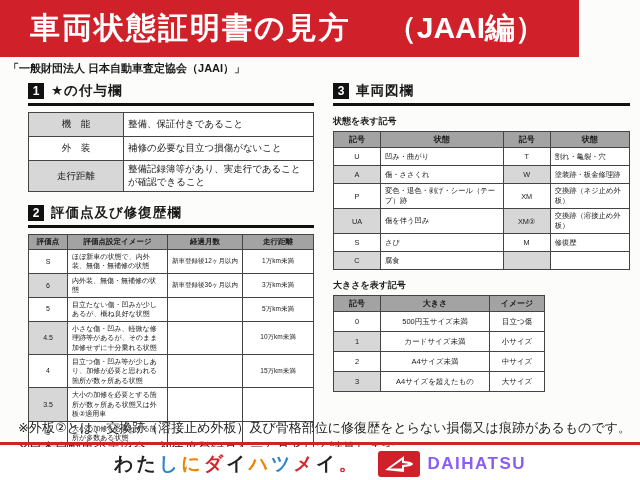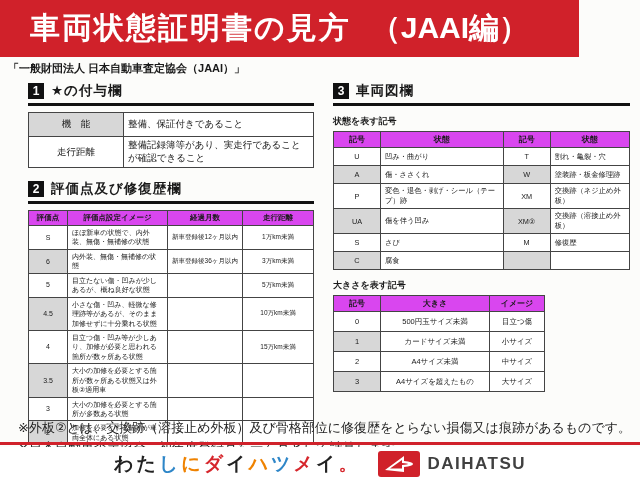--- a/index.html
+++ b/index.html
@@ -12,7 +12,7 @@
   .banner{position:absolute;top:0;left:0;width:579px;height:57px;background:#d0212a;
     display:flex;align-items:center;}
   .banner-title{color:#fff;font-weight:bold;font-size:30px;margin-left:30px;letter-spacing:2px;white-space:nowrap;}
-  .banner-edition{color:#fff;font-weight:bold;font-size:30px;margin-left:20px;white-space:nowrap;}
+  .banner-edition{color:#fff;font-weight:bold;font-size:30px;margin-left:36px;white-space:nowrap;}
   .org-line{position:absolute;top:61px;left:8px;font-size:11px;font-weight:bold;}
 
   

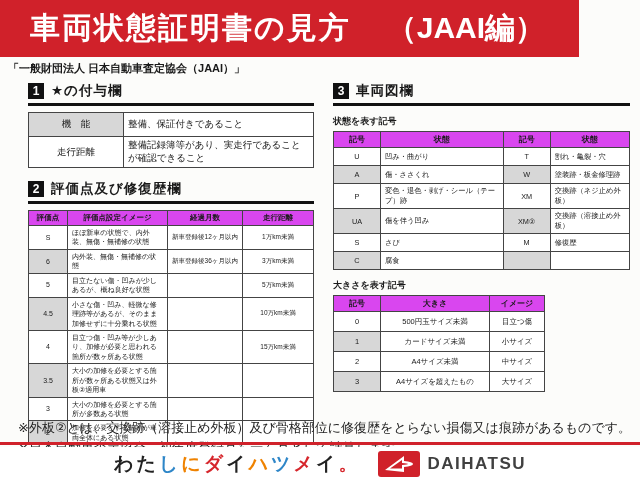--- a/index.html
+++ b/index.html
@@ -29,7 +29,7 @@
   
   table{border-collapse:collapse;background:#fff;}
   th,td{border:1px solid #444;padding:2px 4px;font-size:8px;vertical-align:middle;}
-  th{background:#d946ef;font-weight:bold;text-align:center;}
+  th{background:#a3a3a3;font-weight:bold;text-align:center;}
 
   
   .t1{width:100%;margin-top:6px;}

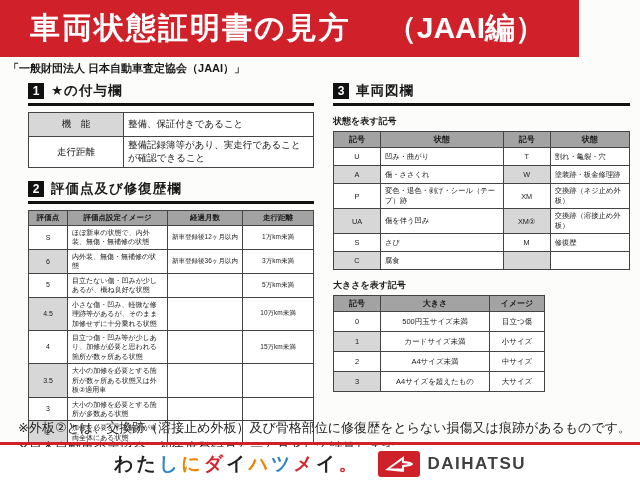--- a/index.html
+++ b/index.html
@@ -96,6 +96,10 @@
           <td>整備、保証付きであること</td>
         </tr>
         <tr>
+          <td>外　装</td>
+          <td>補修の必要な目立つ損傷がないこと</td>
+        </tr>
+        <tr>
           <td>走行距離</td>
           <td>整備記録簿等があり、実走行であることが確認できること</td>
         </tr>

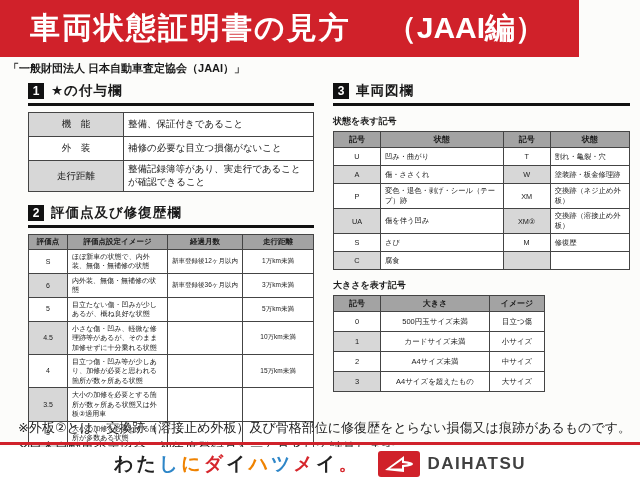--- a/index.html
+++ b/index.html
@@ -71,7 +71,7 @@
     display:flex;align-items:center;justify-content:center;gap:18px;background:#fff;}
   .slogan{font-size:19px;font-weight:bold;letter-spacing:3px;white-space:nowrap;}
   .brand-wrap{display:flex;align-items:center;gap:7px;}
-  .brand-text{color:#404040;font-weight:bold;font-size:17px;letter-spacing:1.5px;}
+  .brand-text{color:#8b5cf6;font-weight:bold;font-size:17px;letter-spacing:1.5px;}
 </style>
 </head>
 <body>

